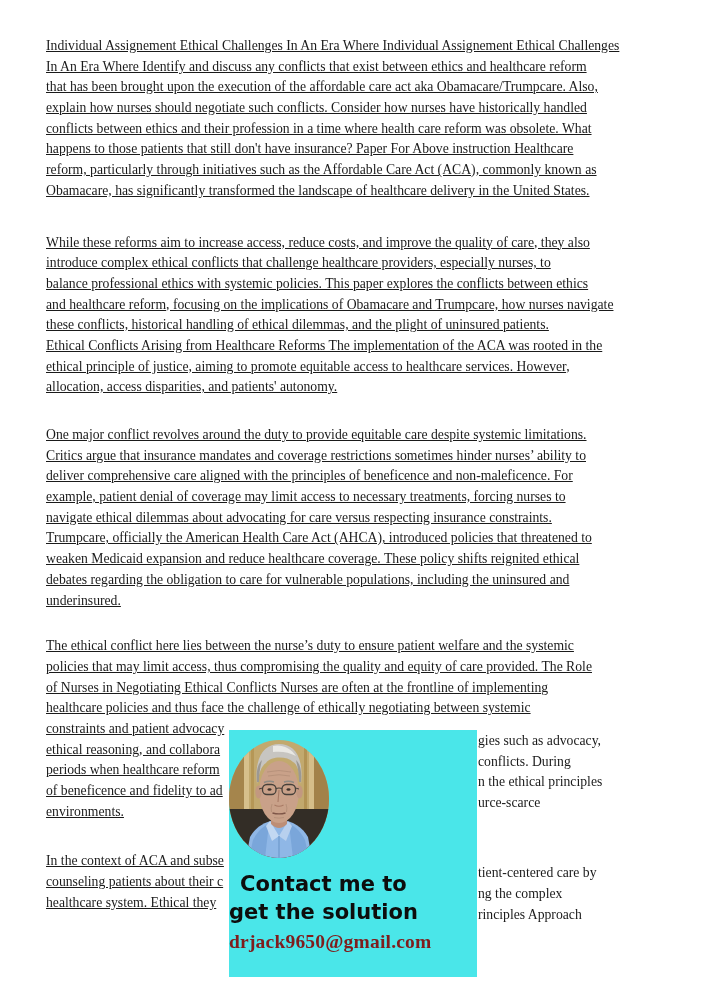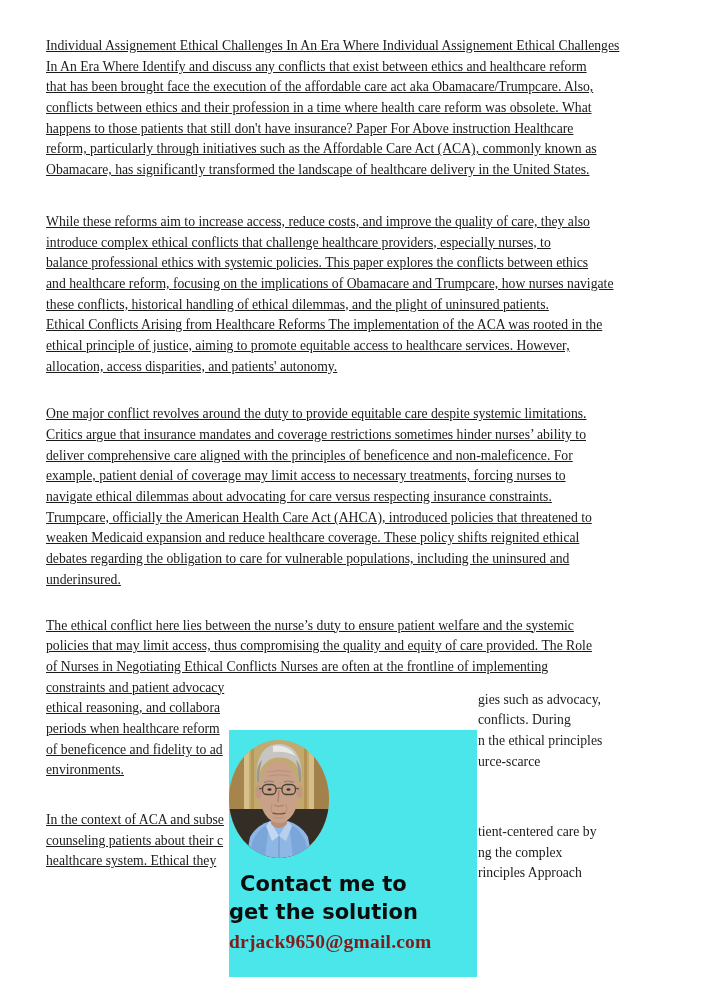--- a/index.html
+++ b/index.html
@@ -50,7 +50,7 @@
       <div class="para p1">
         <div class="line">Individual Assignement Ethical Challenges In An Era Where Individual Assignement Ethical Challenges</div>
         <div class="line">In An Era Where Identify and discuss any conflicts that exist between ethics and healthcare reform</div>
-        <div class="line">that has been brought face the execution of the affordable care act aka Obamacare/Trumpcare. Also,</div>
+        <div class="line">that has been brought upon the execution of the affordable care act aka Obamacare/Trumpcare. Also,</div>
         <div class="line">conflicts between ethics and their profession in a time where health care reform was obsolete. What</div>
         <div class="line">happens to those patients that still don't have insurance? Paper For Above instruction Healthcare</div>
         <div class="line">reform, particularly through initiatives such as the Affordable Care Act (ACA), commonly known as</div>

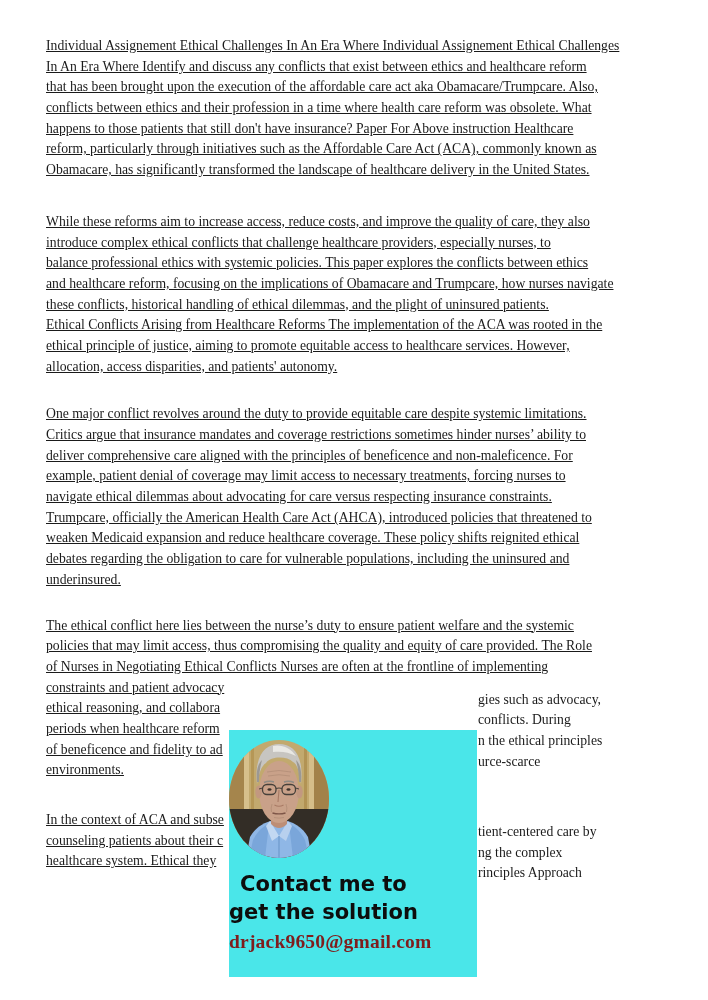--- a/index.html
+++ b/index.html
@@ -51,6 +51,7 @@
         <div class="line">Individual Assignement Ethical Challenges In An Era Where Individual Assignement Ethical Challenges</div>
         <div class="line">In An Era Where Identify and discuss any conflicts that exist between ethics and healthcare reform</div>
         <div class="line">that has been brought upon the execution of the affordable care act aka Obamacare/Trumpcare. Also,</div>
+        <div class="line">explain how nurses should negotiate such conflicts. Consider how nurses have historically handled</div>
         <div class="line">conflicts between ethics and their profession in a time where health care reform was obsolete. What</div>
         <div class="line">happens to those patients that still don't have insurance? Paper For Above instruction Healthcare</div>
         <div class="line">reform, particularly through initiatives such as the Affordable Care Act (ACA), commonly known as</div>

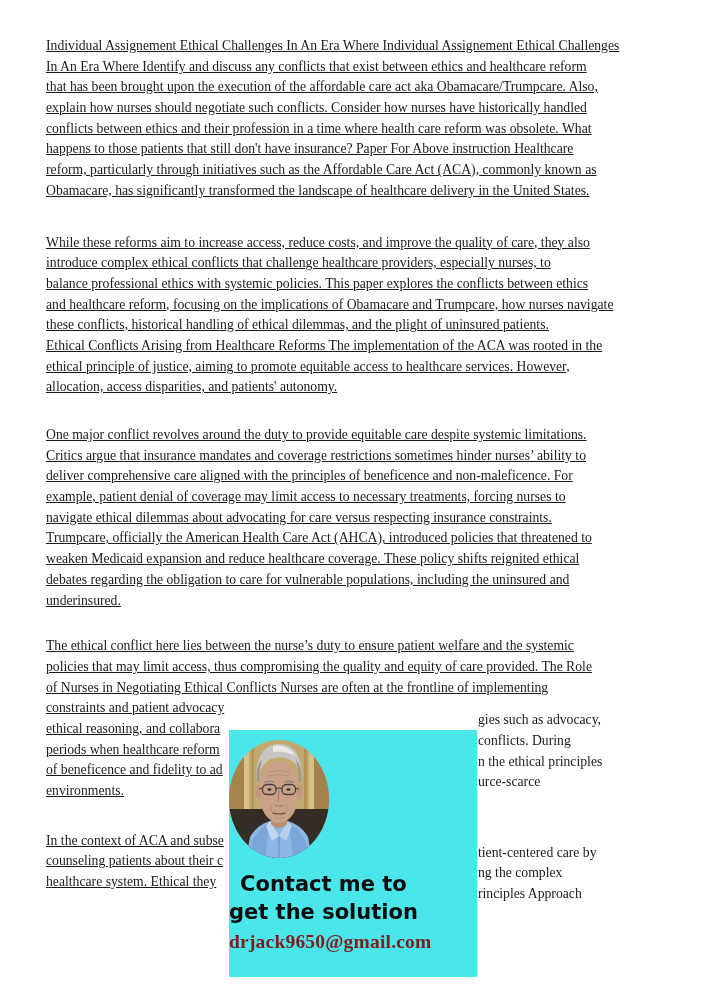--- a/index.html
+++ b/index.html
@@ -82,6 +82,7 @@
         <div class="line">The ethical conflict here lies between the nurse’s duty to ensure patient welfare and the systemic</div>
         <div class="line">policies that may limit access, thus compromising the quality and equity of care provided. The Role</div>
         <div class="line">of Nurses in Negotiating Ethical Conflicts Nurses are often at the frontline of implementing</div>
+        <div class="line">healthcare policies and thus face the challenge of ethically negotiating between systemic</div>
         <div class="line"><span>constraints and patient advocacy</span><span class="rfrag">gies such as advocacy,</span></div>
         <div class="line"><span>ethical reasoning, and collabora</span><span class="rfrag">conflicts. During</span></div>
         <div class="line"><span>periods when healthcare reform</span><span class="rfrag">n the ethical principles</span></div>

